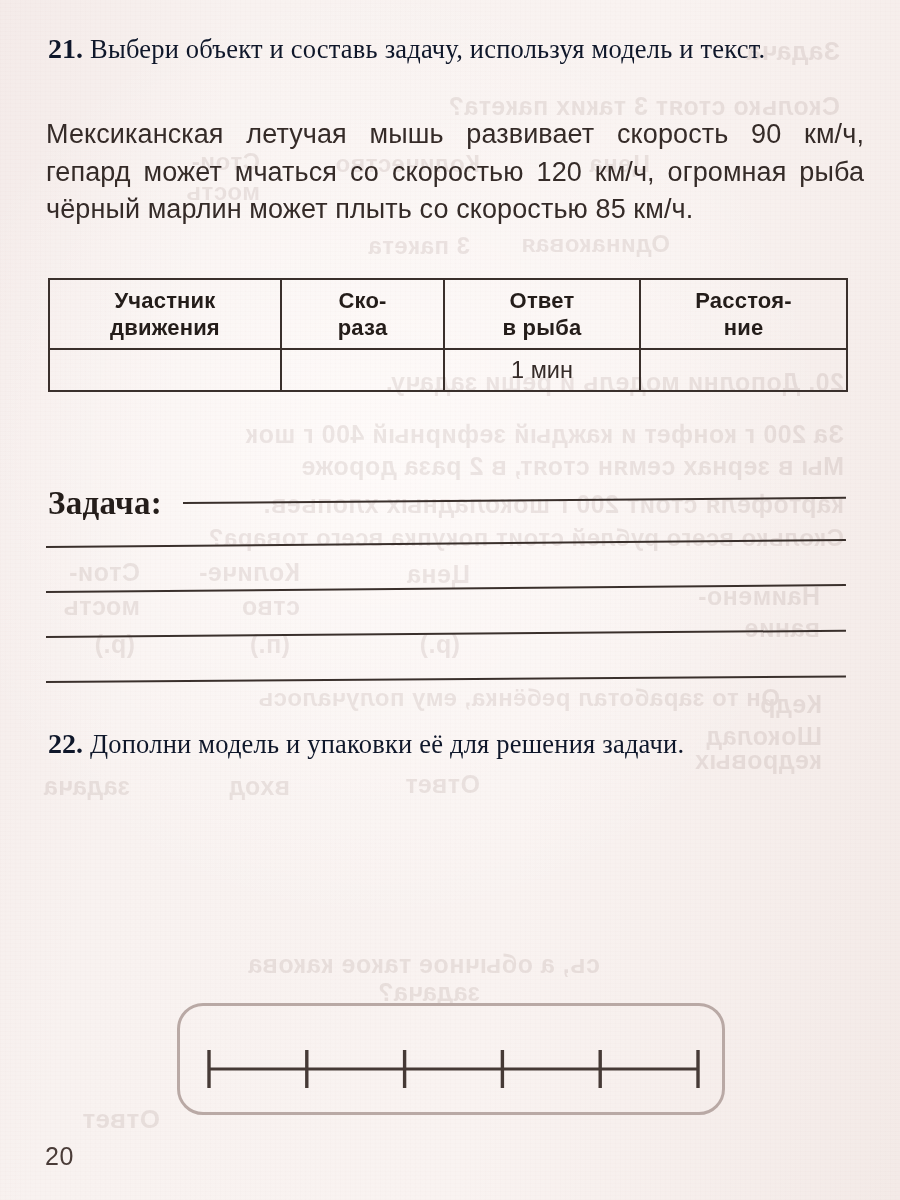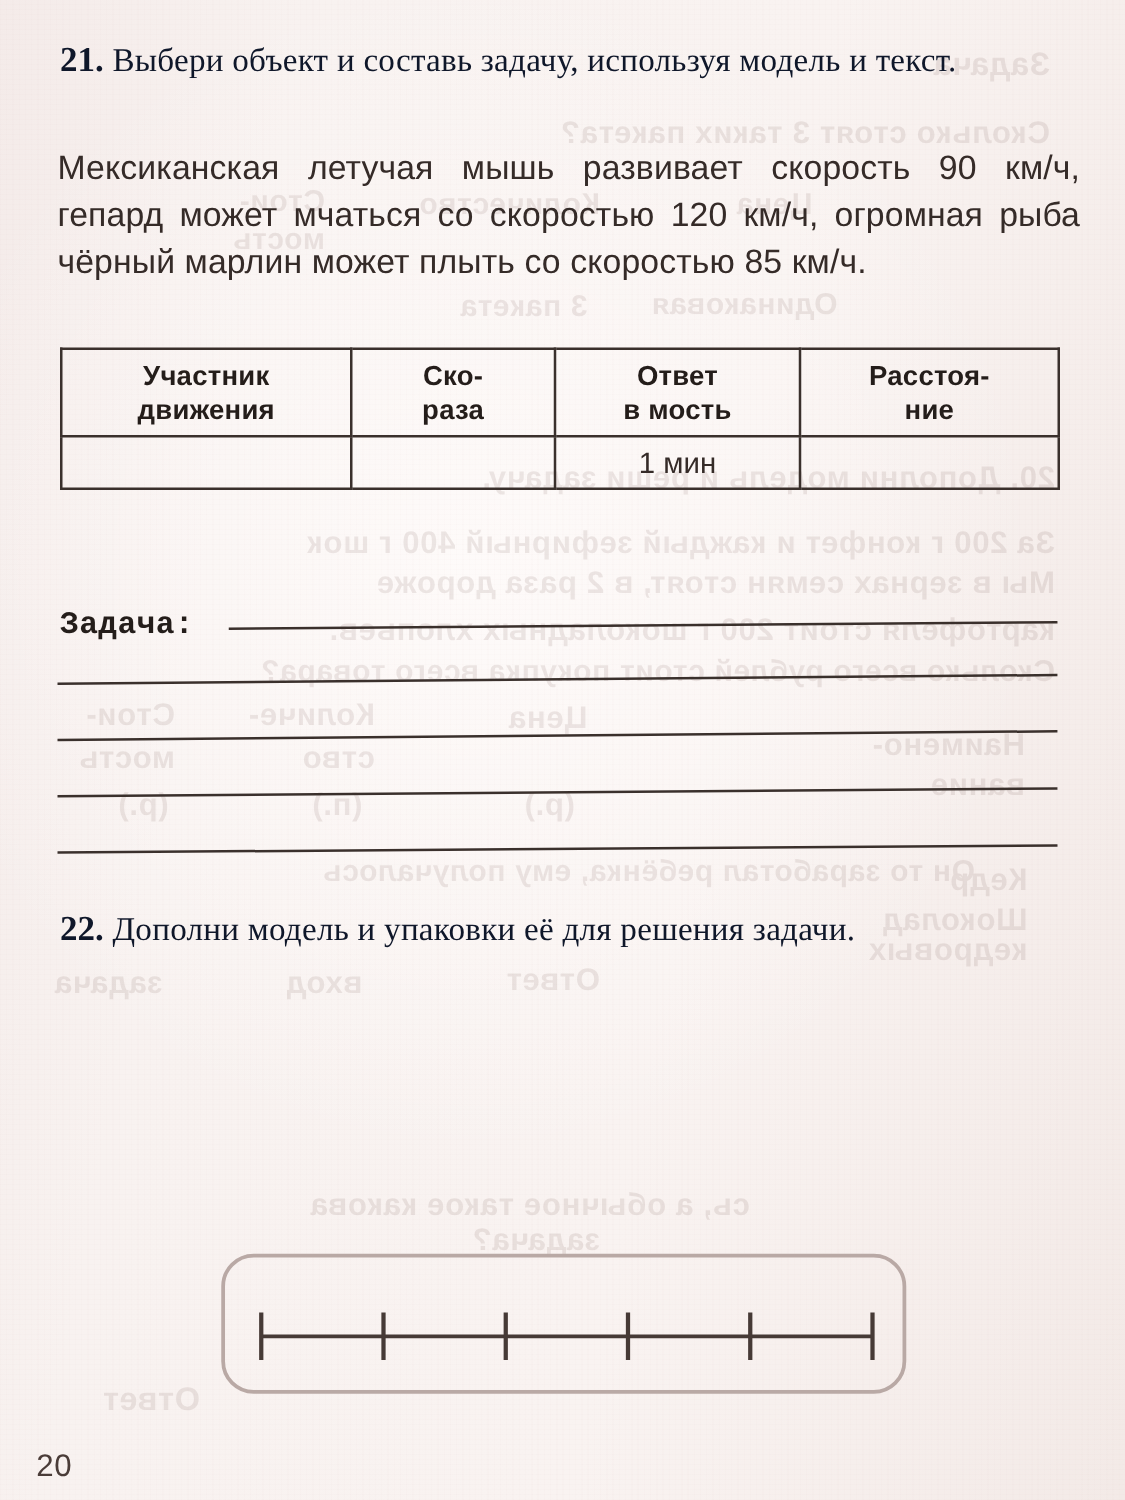--- a/index.html
+++ b/index.html
@@ -223,7 +223,7 @@
         </th>
         <th>
           <span>Ответ</span>
-          <span>в  мость</span>
+          <span>в  рыба</span>
         </th>
         <th>
           <span>Расстоя-</span>

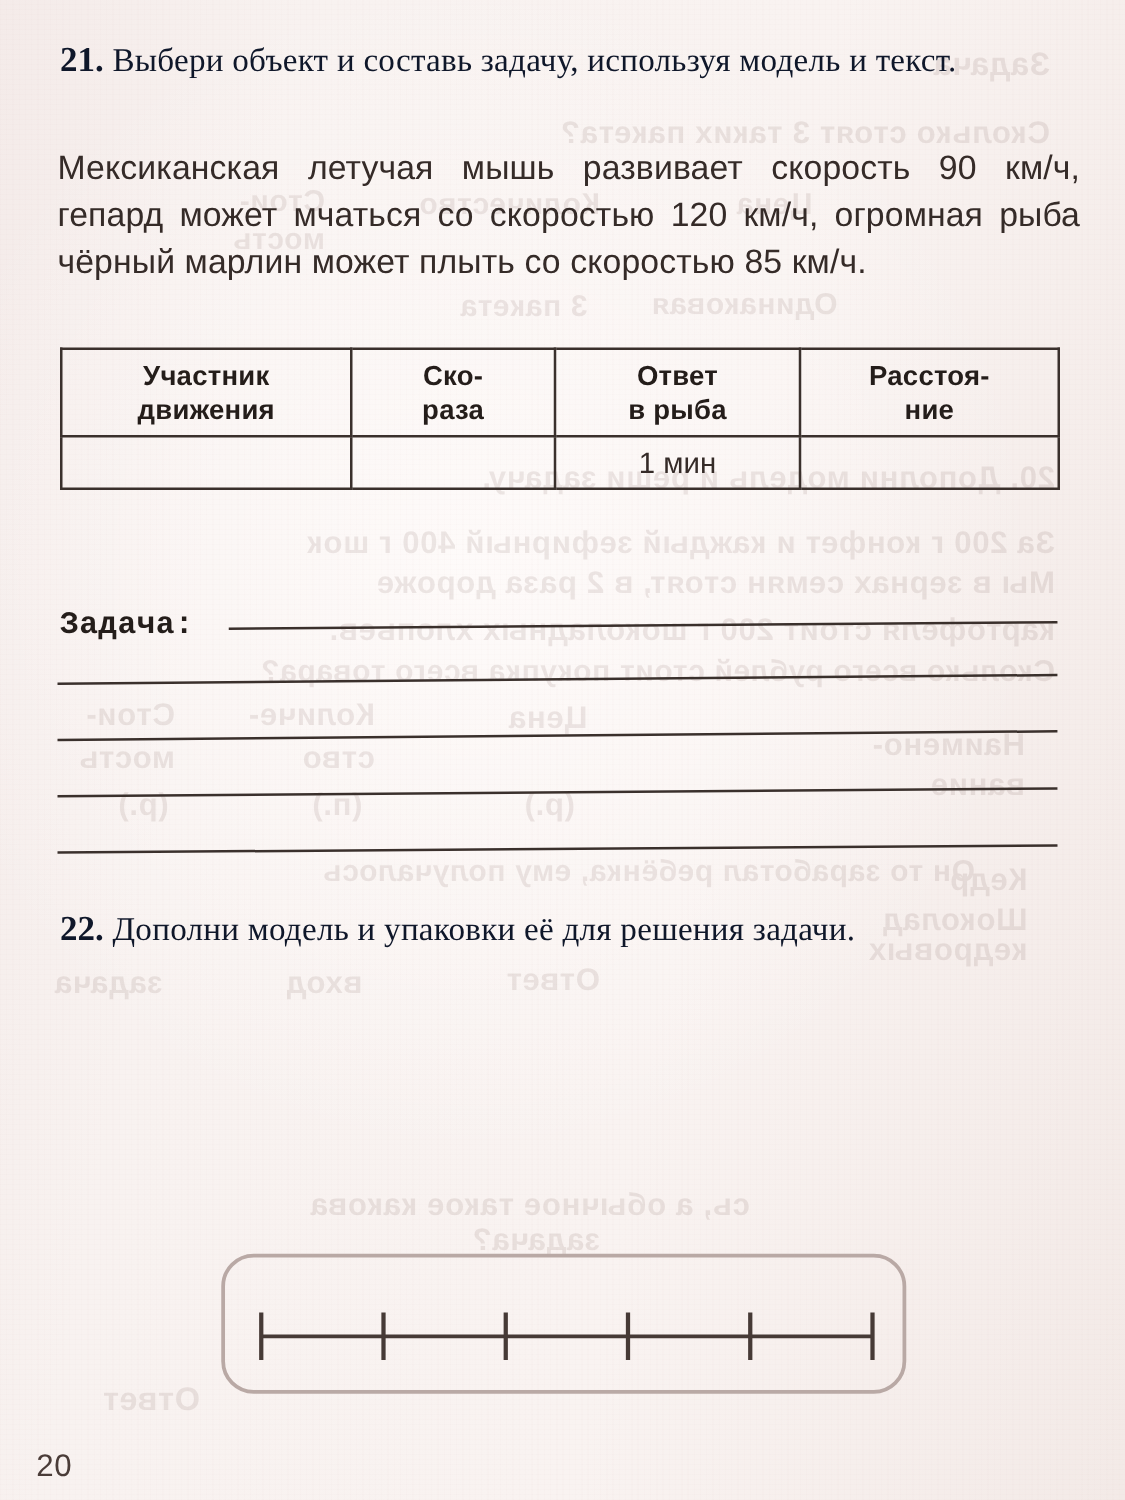--- a/index.html
+++ b/index.html
@@ -120,9 +120,9 @@
   
   #zadacha-label {
     position: absolute;
-    font-family: Liberation Mono, monospace;
-    font-weight: bold;
-    font-size: 25px;
+    font-family: Liberation Serif, serif;
+    font-weight: bold;
+    font-size: 33px;
     color: #241d1a;
     letter-spacing: 0.3px;
   }

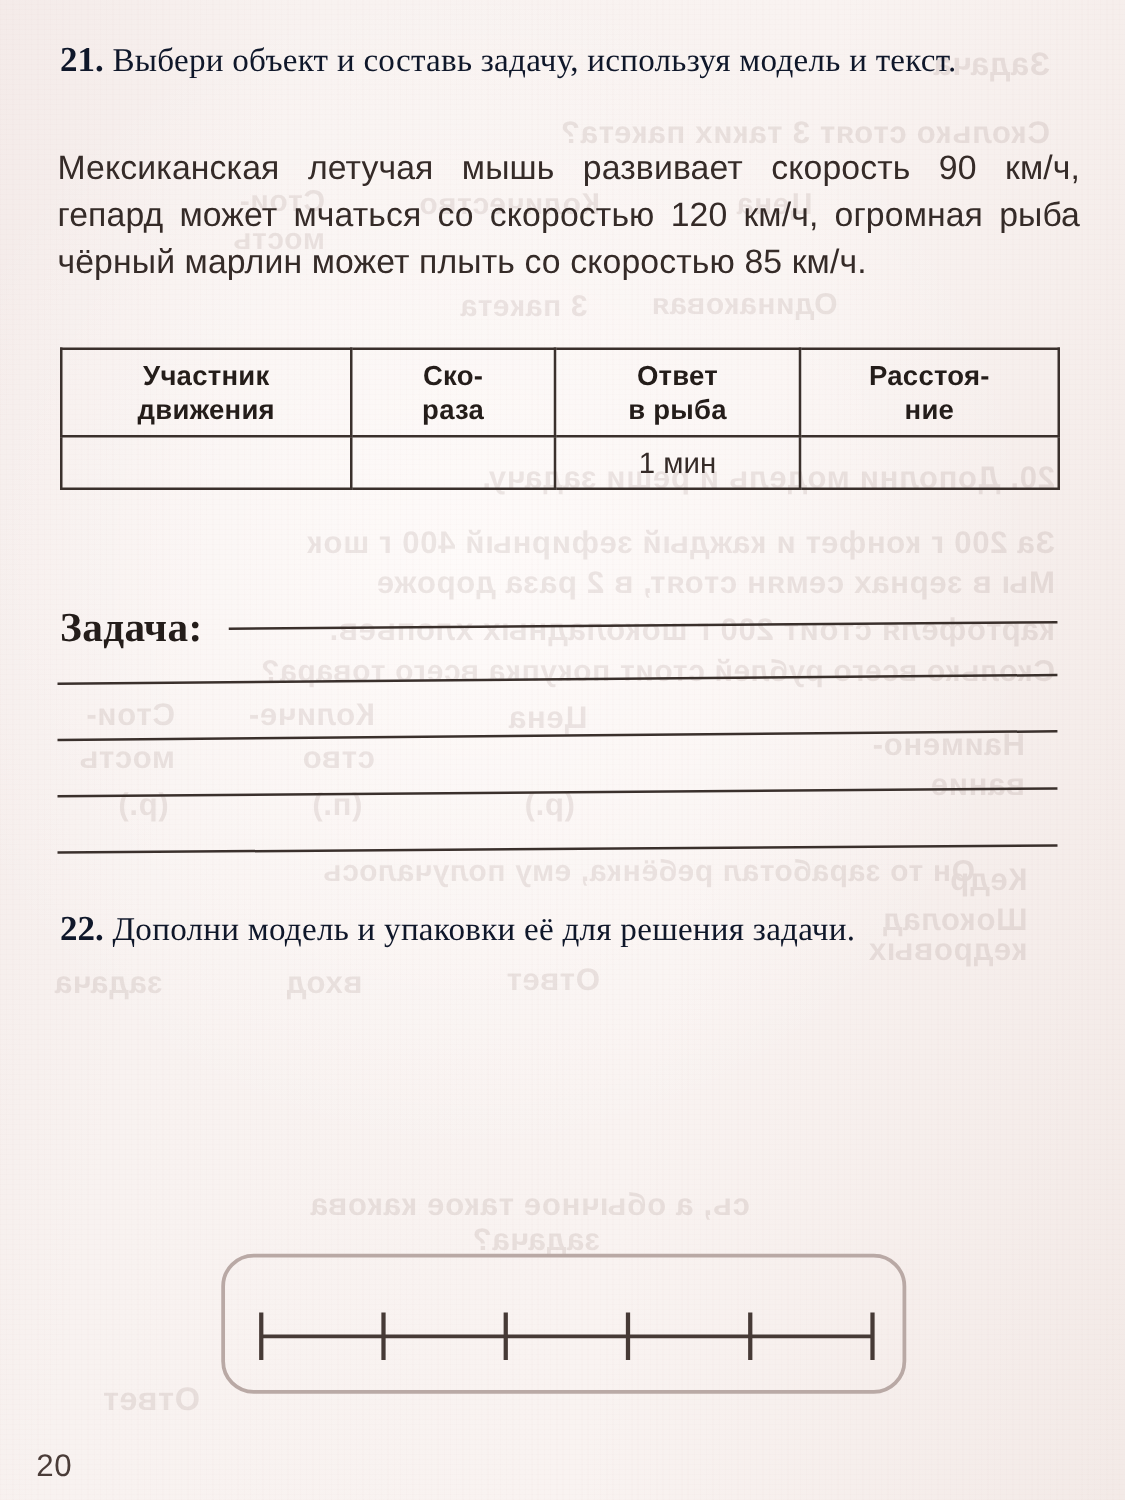--- a/index.html
+++ b/index.html
@@ -268,7 +268,7 @@
       </svg>
   </div>
 
-  <div id="page-number" style="left:29px; top:1142px;margin-top:17px;">20</div>
+  <div id="page-number" style="left:45px; top:1142px;">20</div>
 
 </div>
 

